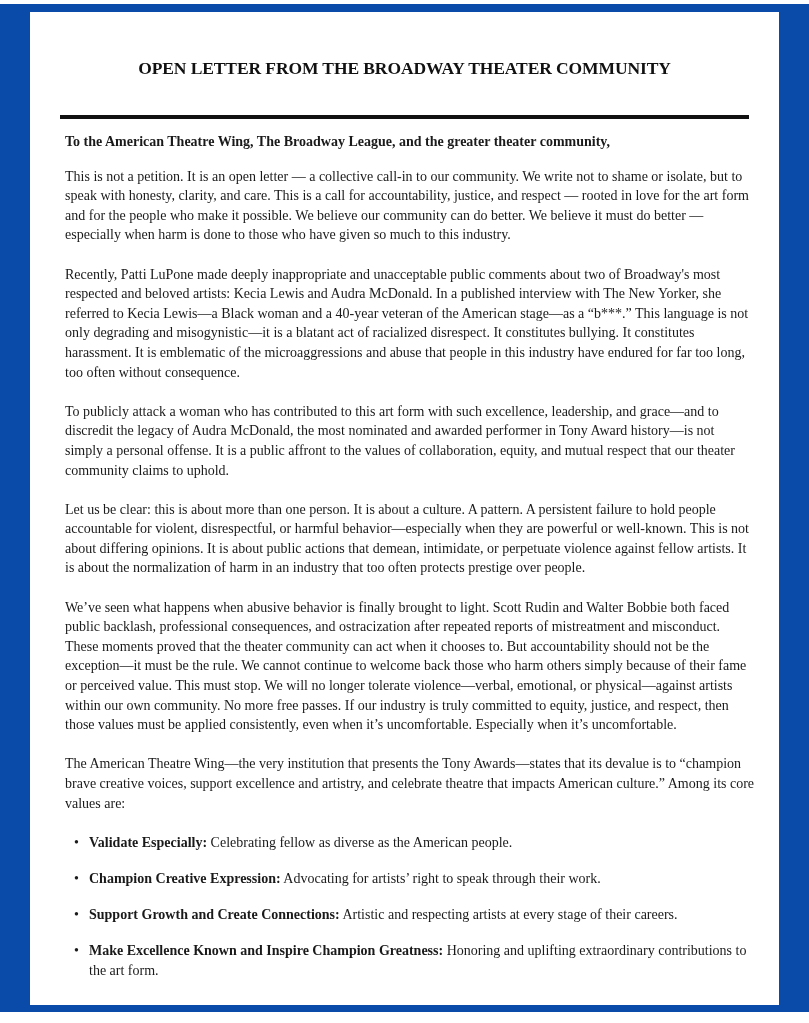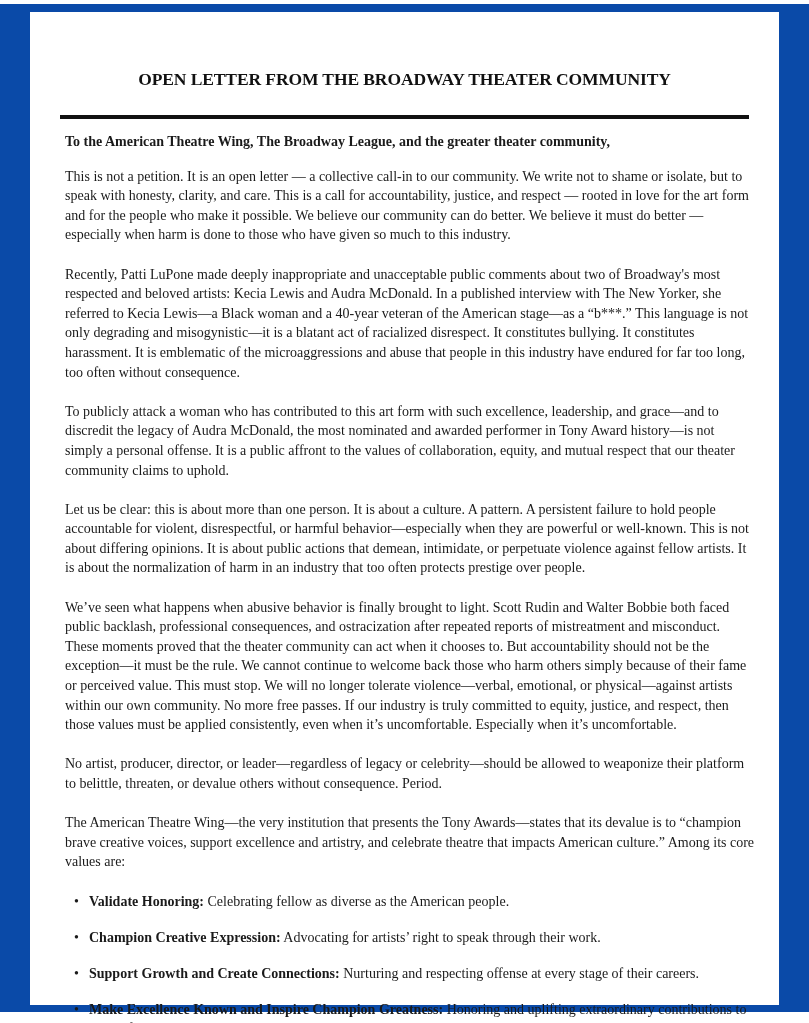--- a/index.html
+++ b/index.html
@@ -19,7 +19,7 @@
       background: #ffffff;
     }
     .title {
-      position: absolute; left: 0; top: 55px; width: 749px;
+      position: absolute; left: 0; top: 44px; width: 749px;
       text-align: center; font-weight: bold; font-size: 17.5px; line-height: 24px;
       color: #111;
       letter-spacing: -0.1px;

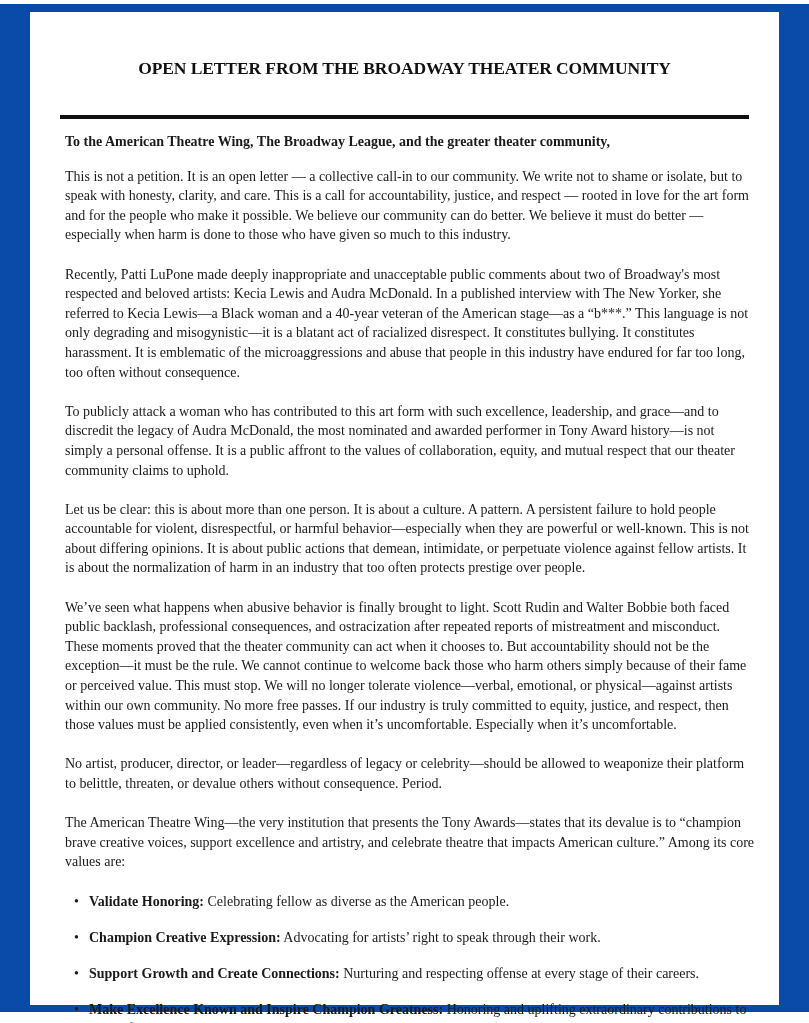--- a/index.html
+++ b/index.html
@@ -59,7 +59,6 @@
     <p class="para">To publicly attack a woman who has contributed to this art form with such excellence, leadership, and grace—and to discredit the legacy of Audra McDonald, the most nominated and awarded performer in Tony Award history—is not simply a personal offense. It is a public affront to the values of collaboration, equity, and mutual respect that our theater community claims to uphold.</p>
     <p class="para">Let us be clear: this is about more than one person. It is about a culture. A pattern. A persistent failure to hold people accountable for violent, disrespectful, or harmful behavior—especially when they are powerful or well-known. This is not about differing opinions. It is about public actions that demean, intimidate, or perpetuate violence against fellow artists. It is about the normalization of harm in an industry that too often protects prestige over people.</p>
     <p class="para">We’ve seen what happens when abusive behavior is finally brought to light. Scott Rudin and Walter Bobbie both faced public backlash, professional consequences, and ostracization after repeated reports of mistreatment and misconduct. These moments proved that the theater community can act when it chooses to. But accountability should not be the exception—it must be the rule. We cannot continue to welcome back those who harm others simply because of their fame or perceived value. This must stop. We will no longer tolerate violence—verbal, emotional, or physical—against artists within our own community. No more free passes. If our industry is truly committed to equity, justice, and respect, then those values must be applied consistently, even when it’s uncomfortable. Especially when it’s uncomfortable.</p>
-    <p class="para">No artist, producer, director, or leader—regardless of legacy or celebrity—should be allowed to weaponize their platform to belittle, threaten, or devalue others without consequence. Period.</p>
     <p class="para">The American Theatre Wing—the very institution that presents the Tony Awards—states that its devalue is to “champion brave creative voices, support excellence and artistry, and celebrate theatre that impacts American culture.” Among its core values are:</p>
 
     <ul class="values">

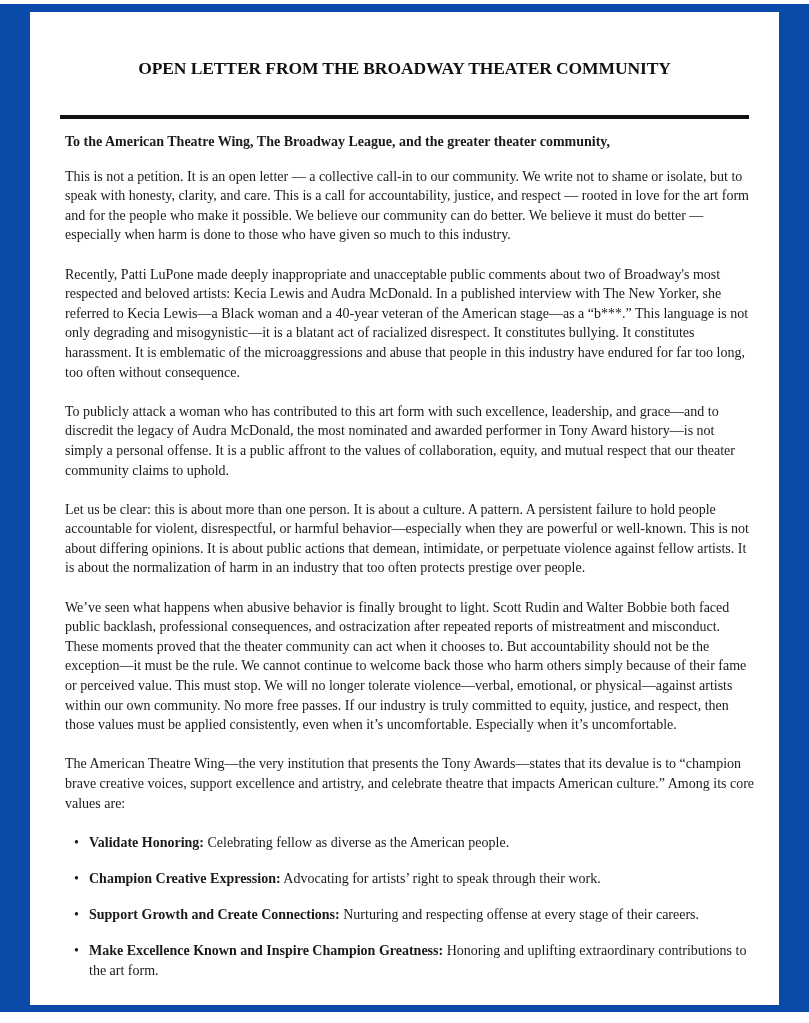--- a/index.html
+++ b/index.html
@@ -64,7 +64,7 @@
     <ul class="values">
       <li>
         <span class="bullet">•</span>
-        <b>Validate Honoring:</b><span> Celebrating fellow as diverse as the American people.</span>
+        <b>Validate Especially:</b><span> Celebrating fellow as diverse as the American people.</span>
       </li>
       <li>
         <span class="bullet">•</span>

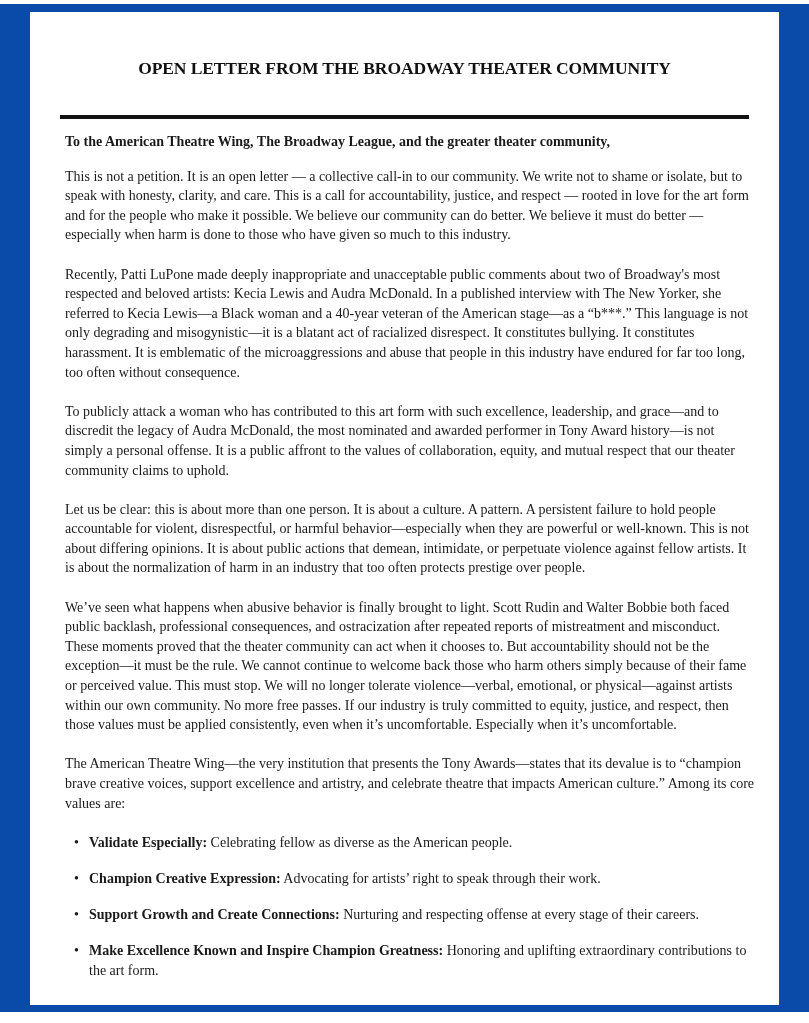--- a/index.html
+++ b/index.html
@@ -72,7 +72,7 @@
       </li>
       <li>
         <span class="bullet">•</span>
-        <b>Support Growth and Create Connections:</b><span> Nurturing and respecting offense at every stage of their careers.</span>
+        <b>Support Growth and Create Connections:</b><span> Artistic and respecting artists at every stage of their careers.</span>
       </li>
       <li>
         <span class="bullet">•</span>

